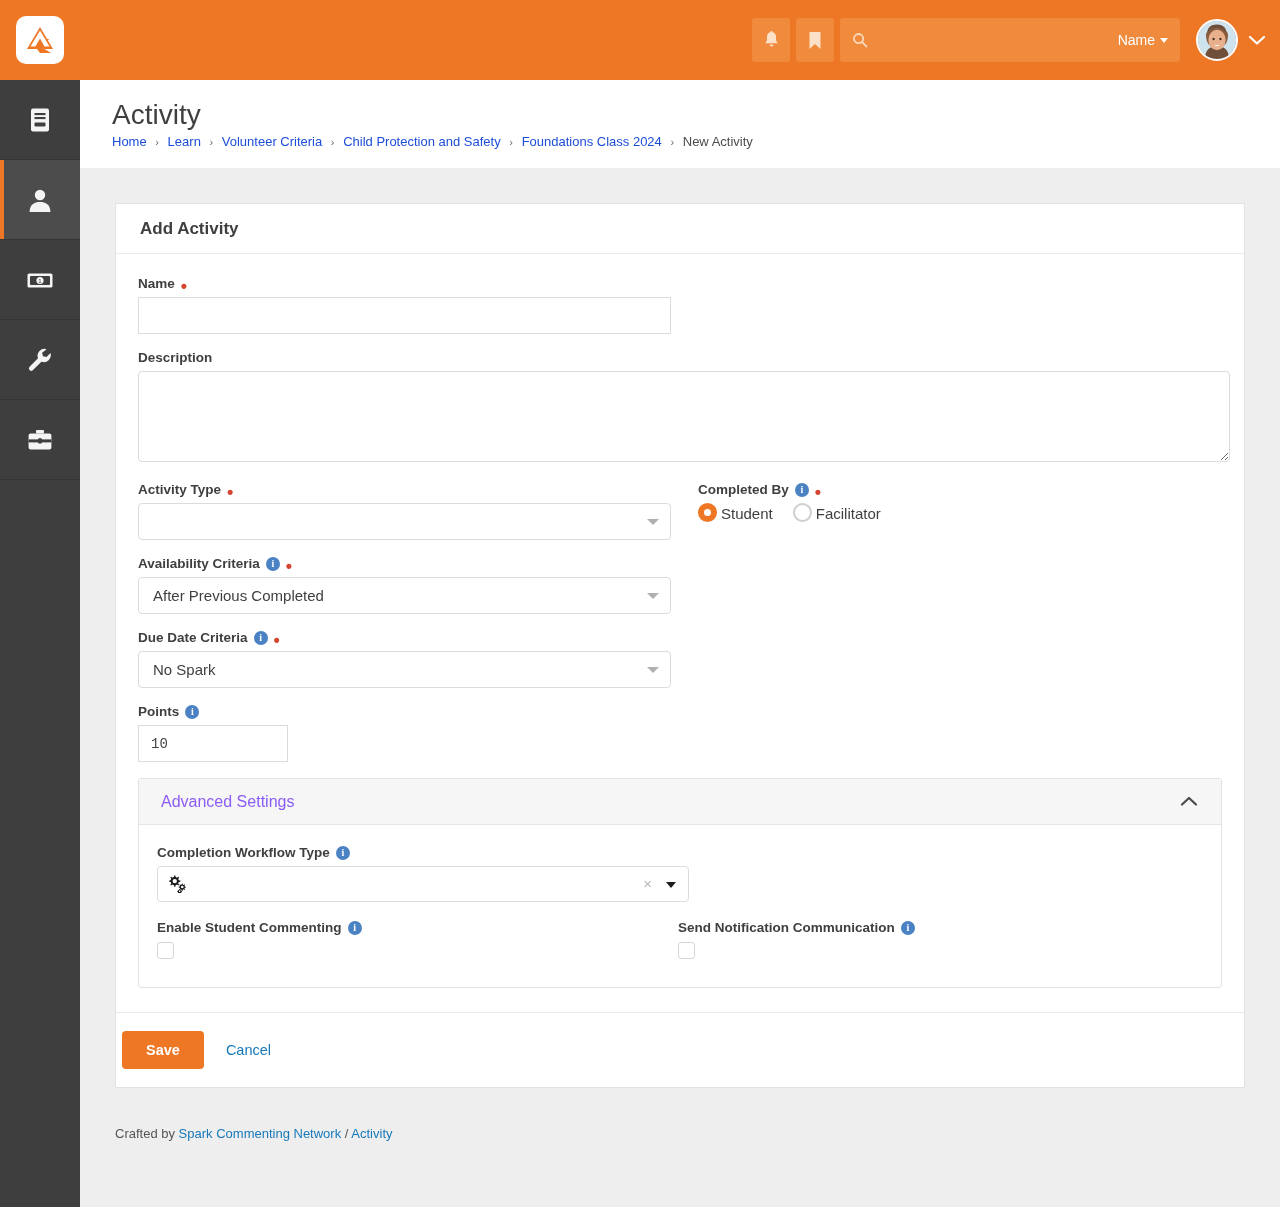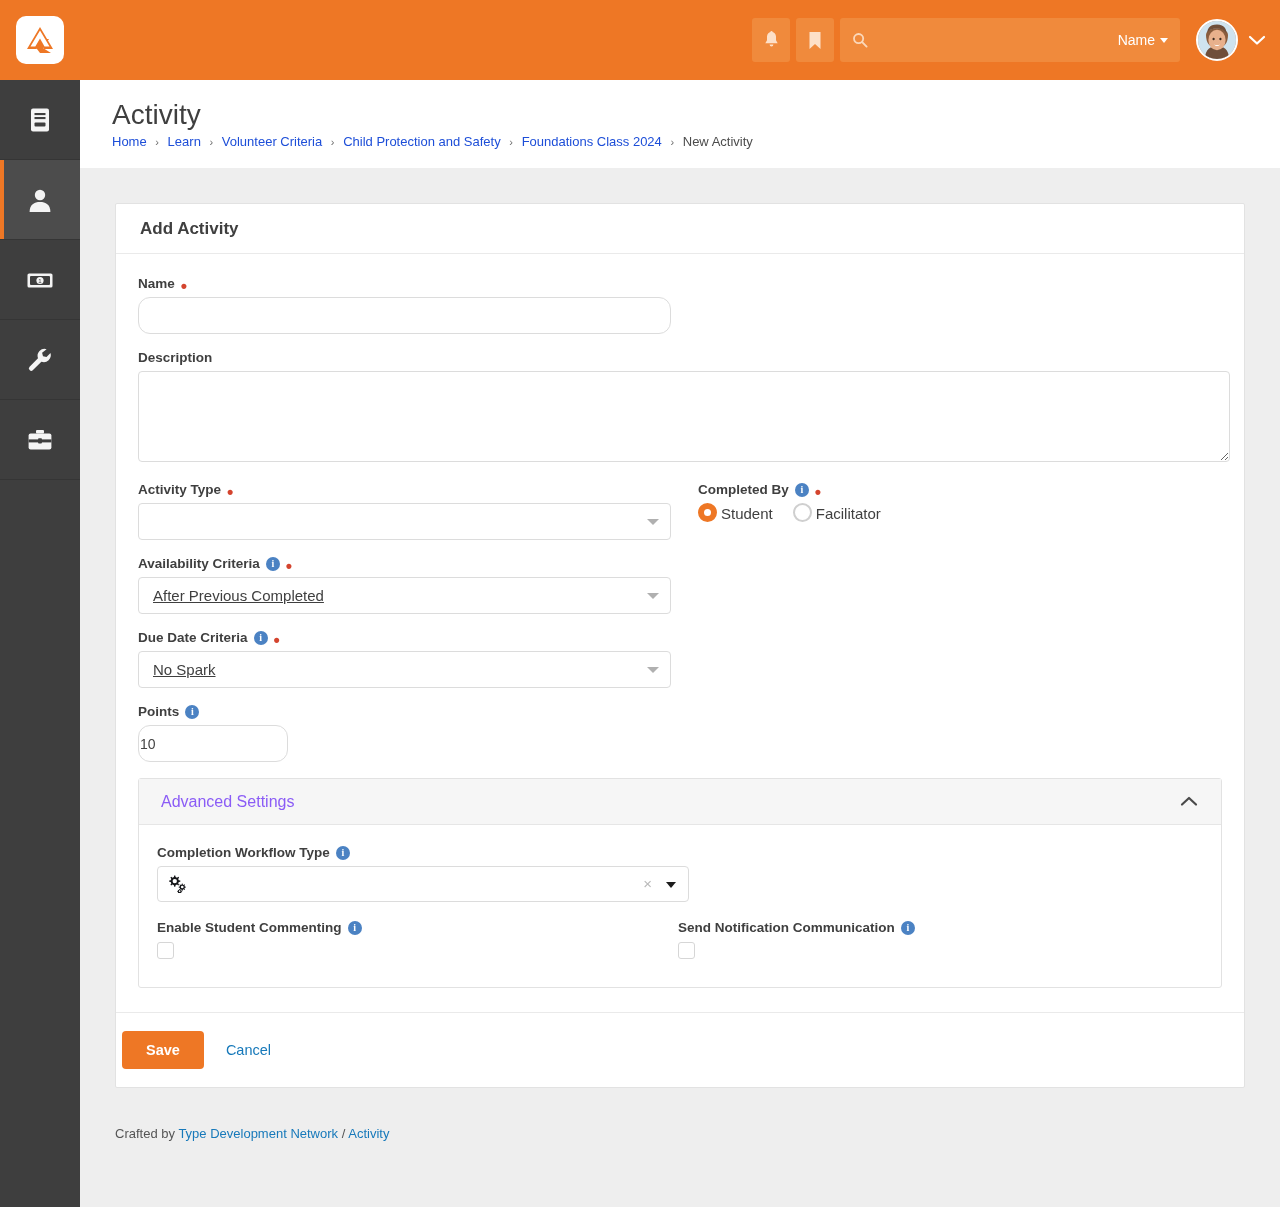--- a/index.html
+++ b/index.html
@@ -137,7 +137,7 @@
   .sel-box {
     width:100%; height:37px; border:1px solid #dcdcdc; border-radius:4px;
     padding:0 30px 0 14px; font-size:15px; color:#3f3f3f; background:#fff;
-    display:flex; align-items:center; cursor:pointer;text-decoration:underline;
+    display:flex; align-items:center; cursor:pointer;
   }
   .sel-arrow {
     position:absolute; right:12px; top:16px;

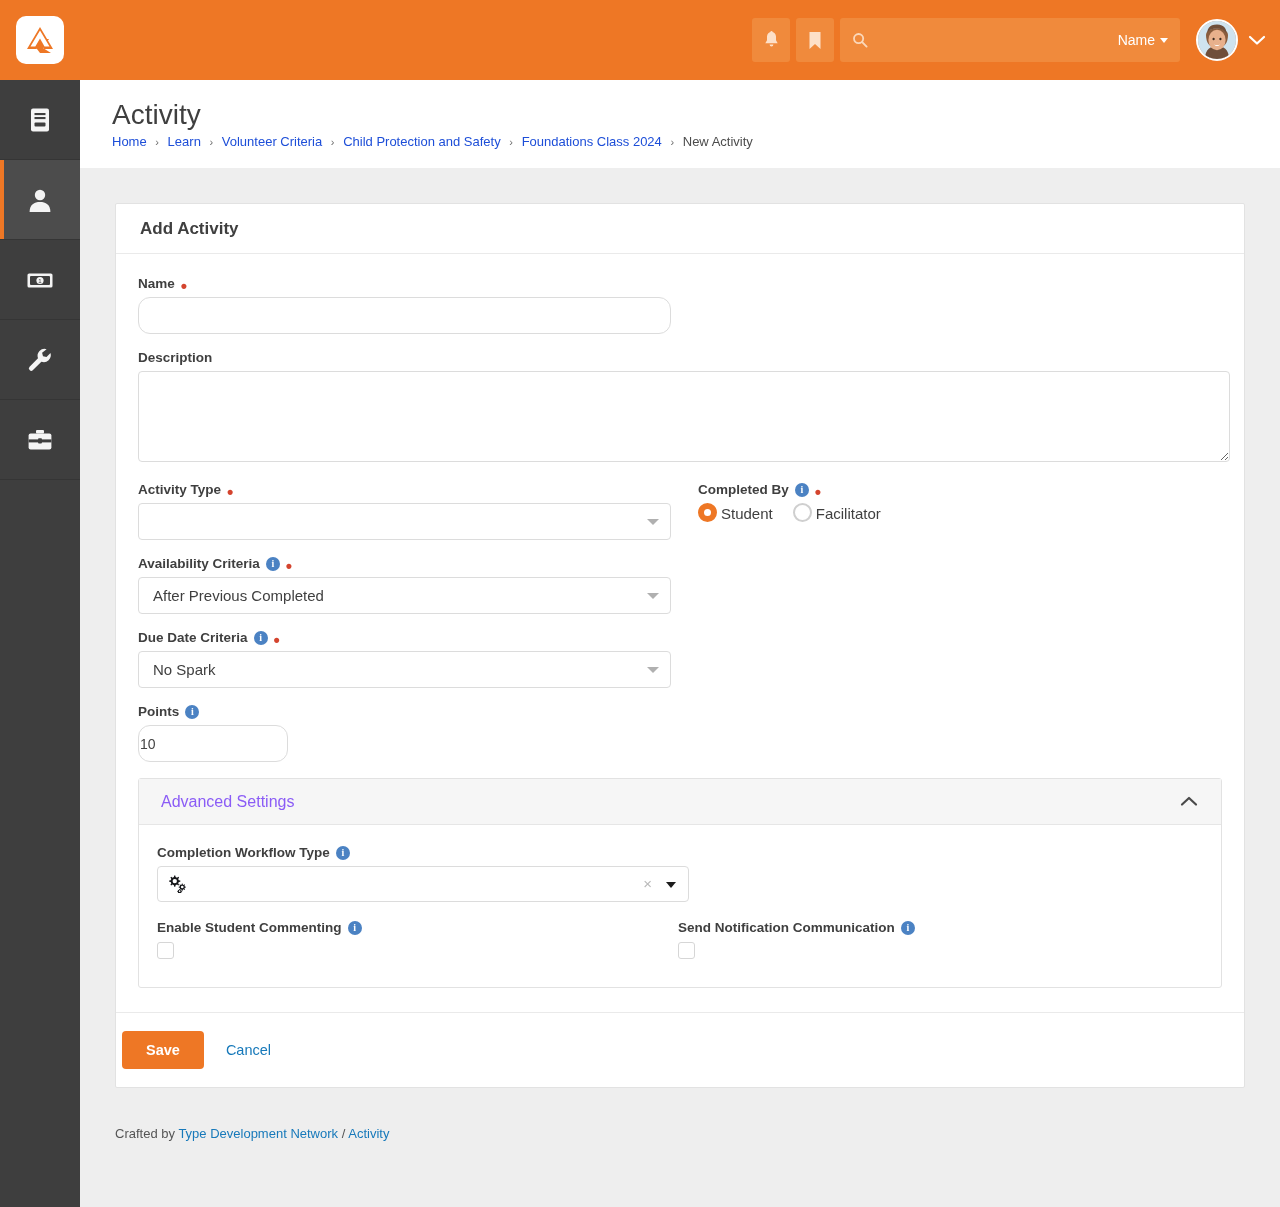--- a/index.html
+++ b/index.html
@@ -124,9 +124,9 @@
   }
 
   .txt-input {
-    width:100%; height:37px; border:1px solid #dcdcdc; border-radius:12px;
-    padding:0 1px; font-size:14px; color:#444;
-    font-family:Liberation Sans, sans-serif; outline:none; background:#fff;
+    width:100%; height:37px; border:1px solid #dcdcdc; border-radius:0;
+    padding:0 12px; font-size:14px; color:#444;
+    font-family:Liberation Mono, monospace; outline:none; background:#fff;
   }
   .txt-area {
     width:1092px; height:91px; border:1px solid #dcdcdc; border-radius:4px;

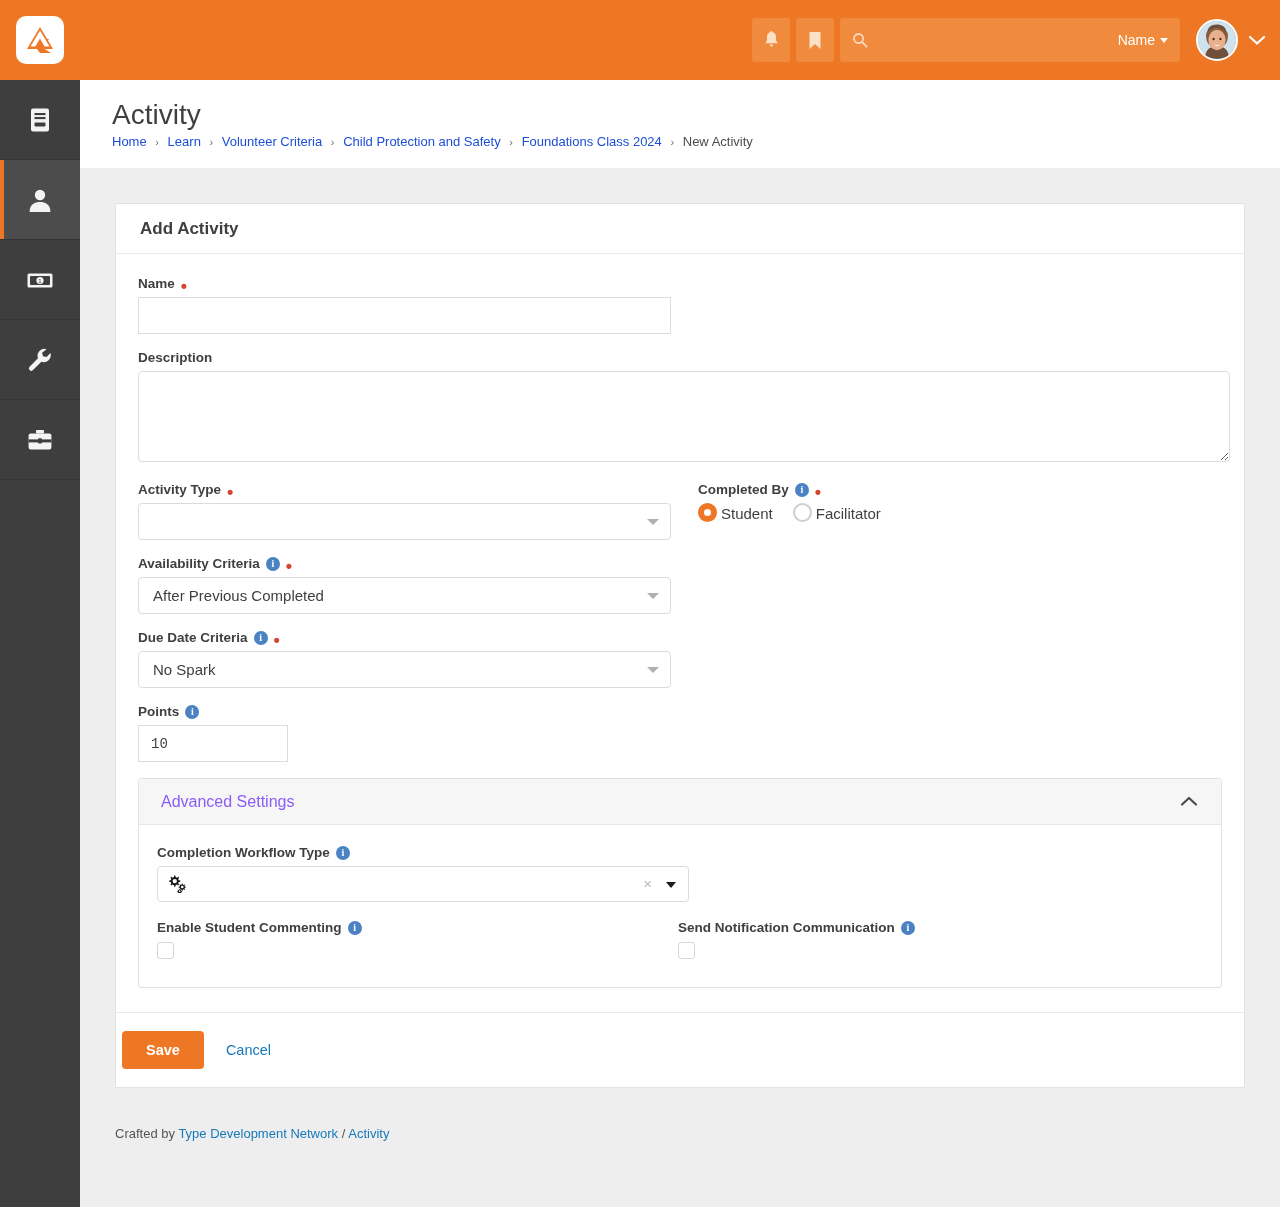--- a/index.html
+++ b/index.html
@@ -495,7 +495,7 @@
 
   <div class="footer-note">
     <span>Crafted by</span>
-    <a>Type Development Network</a>
+    <a>Spark Commenting Network</a>
     <span>/</span>
     <a>Activity</a>
   </div>

